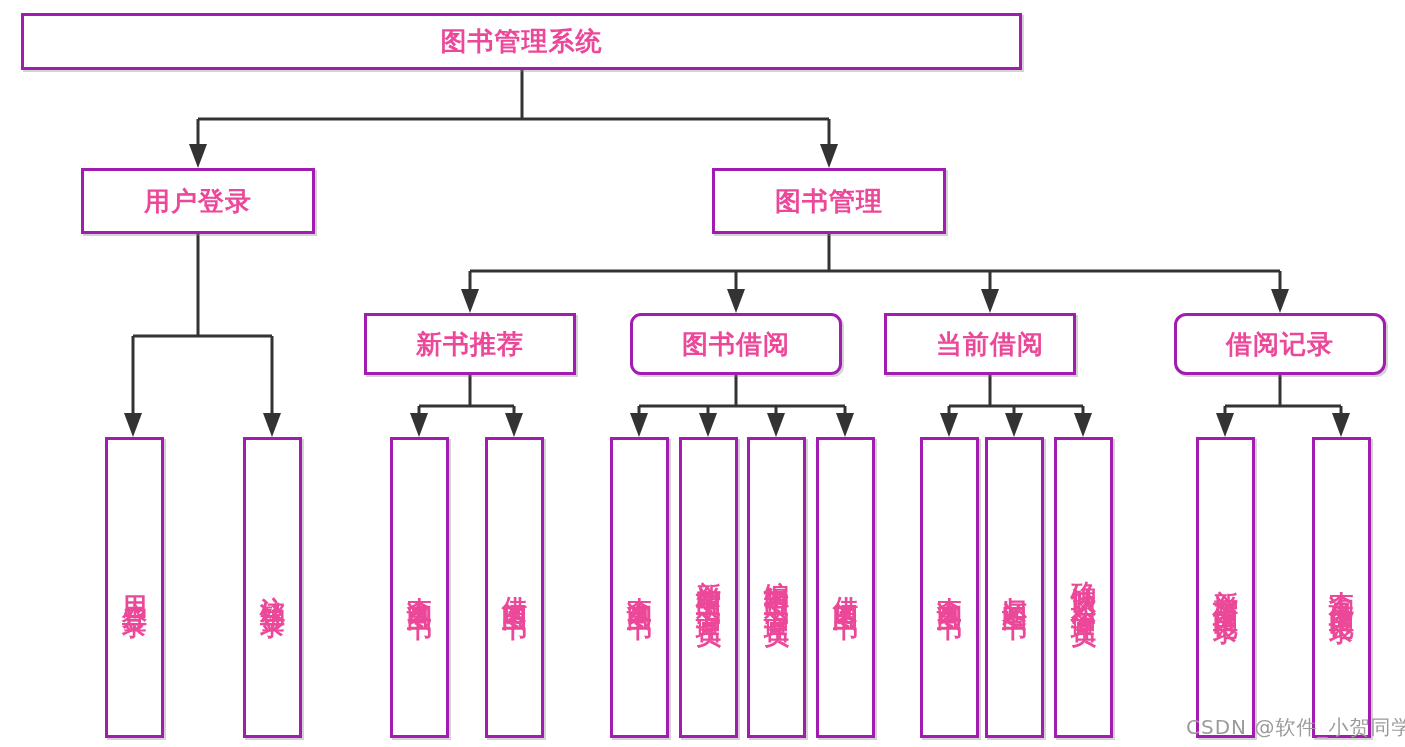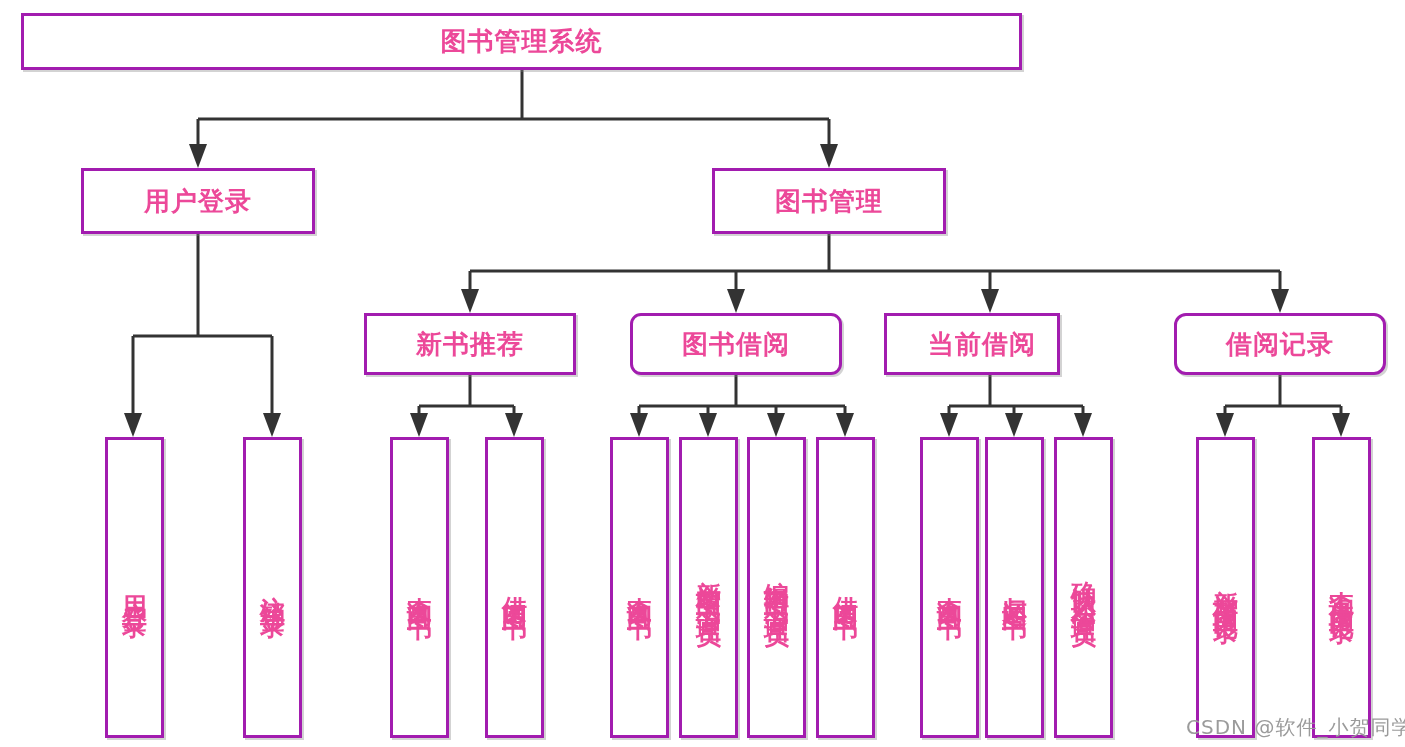--- a/index.html
+++ b/index.html
@@ -137,7 +137,7 @@
   <div class="node h" style="left:630px; top:313px; width:212px; height:62px;border-radius:11px;">
     <span class="label">图书借阅</span>
   </div>
-  <div class="node h" style="left:884px; top:313px; width:176px; height:62px;padding-left:20px;">
+  <div class="node h" style="left:884px; top:313px; width:192px; height:62px;padding-left:20px;">
     <span class="label">当前借阅</span>
   </div>
   <div class="node h" style="left:1174px; top:313px; width:212px; height:62px;border-radius:12px;">

